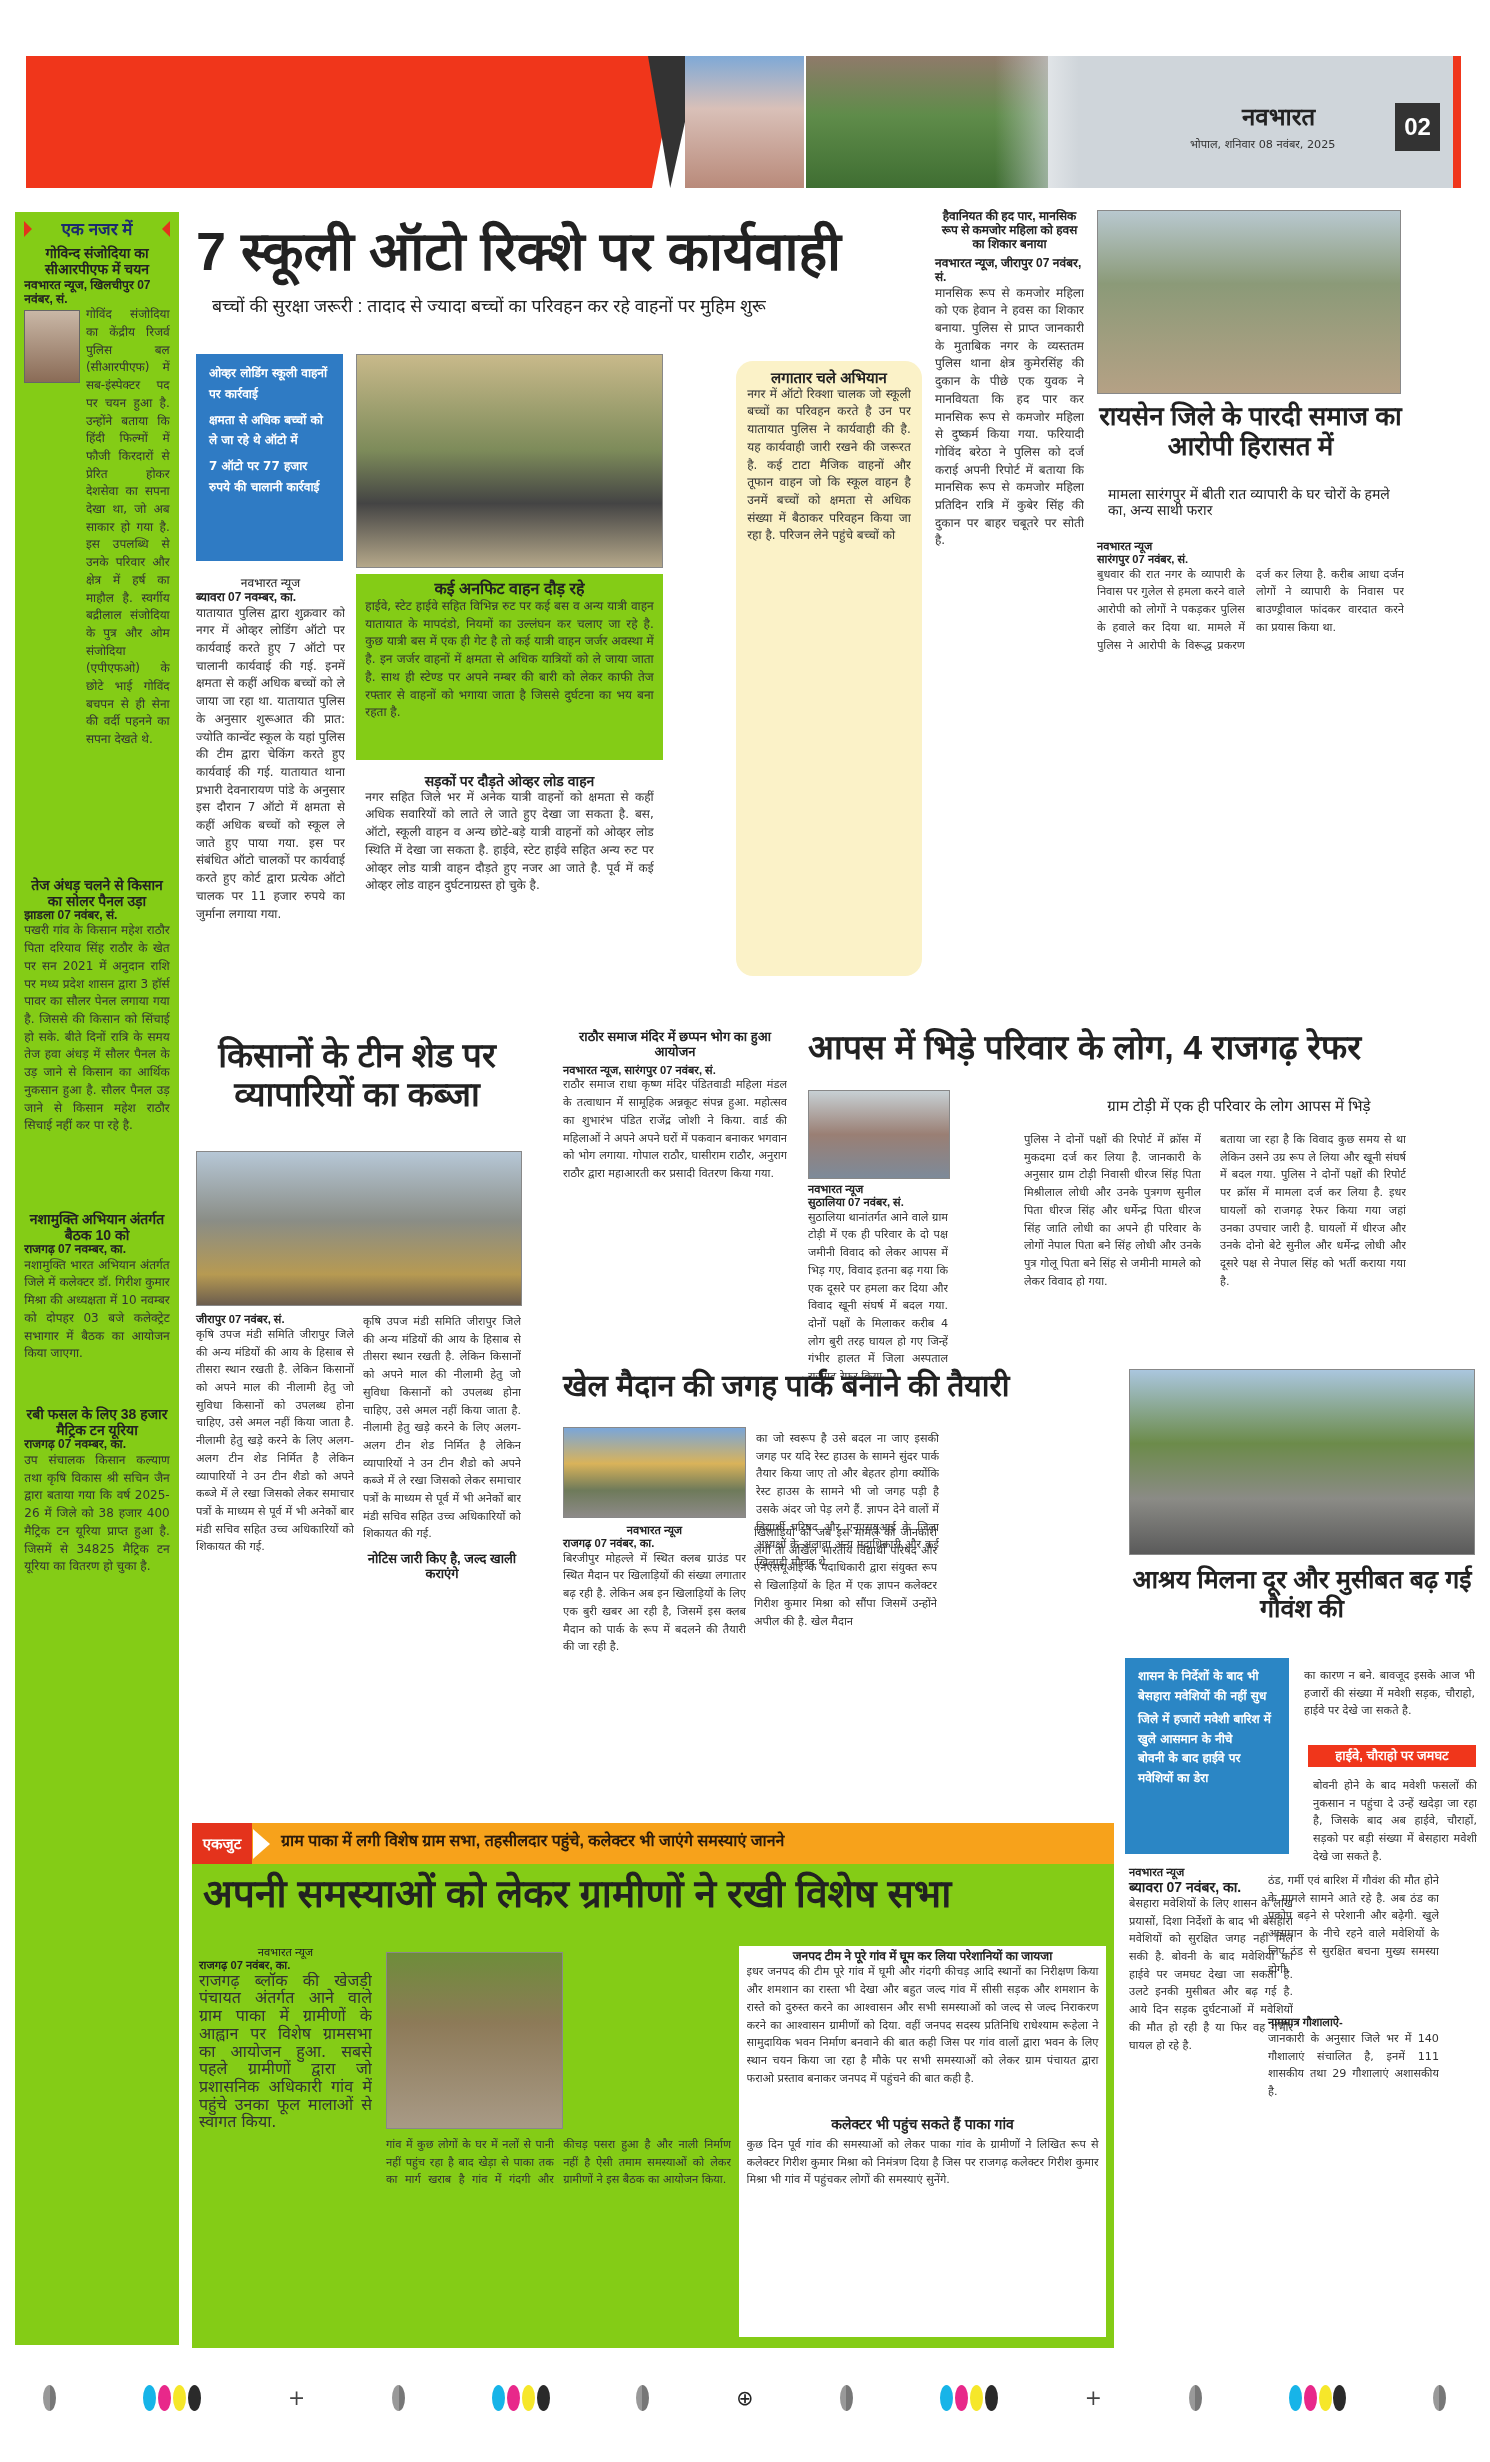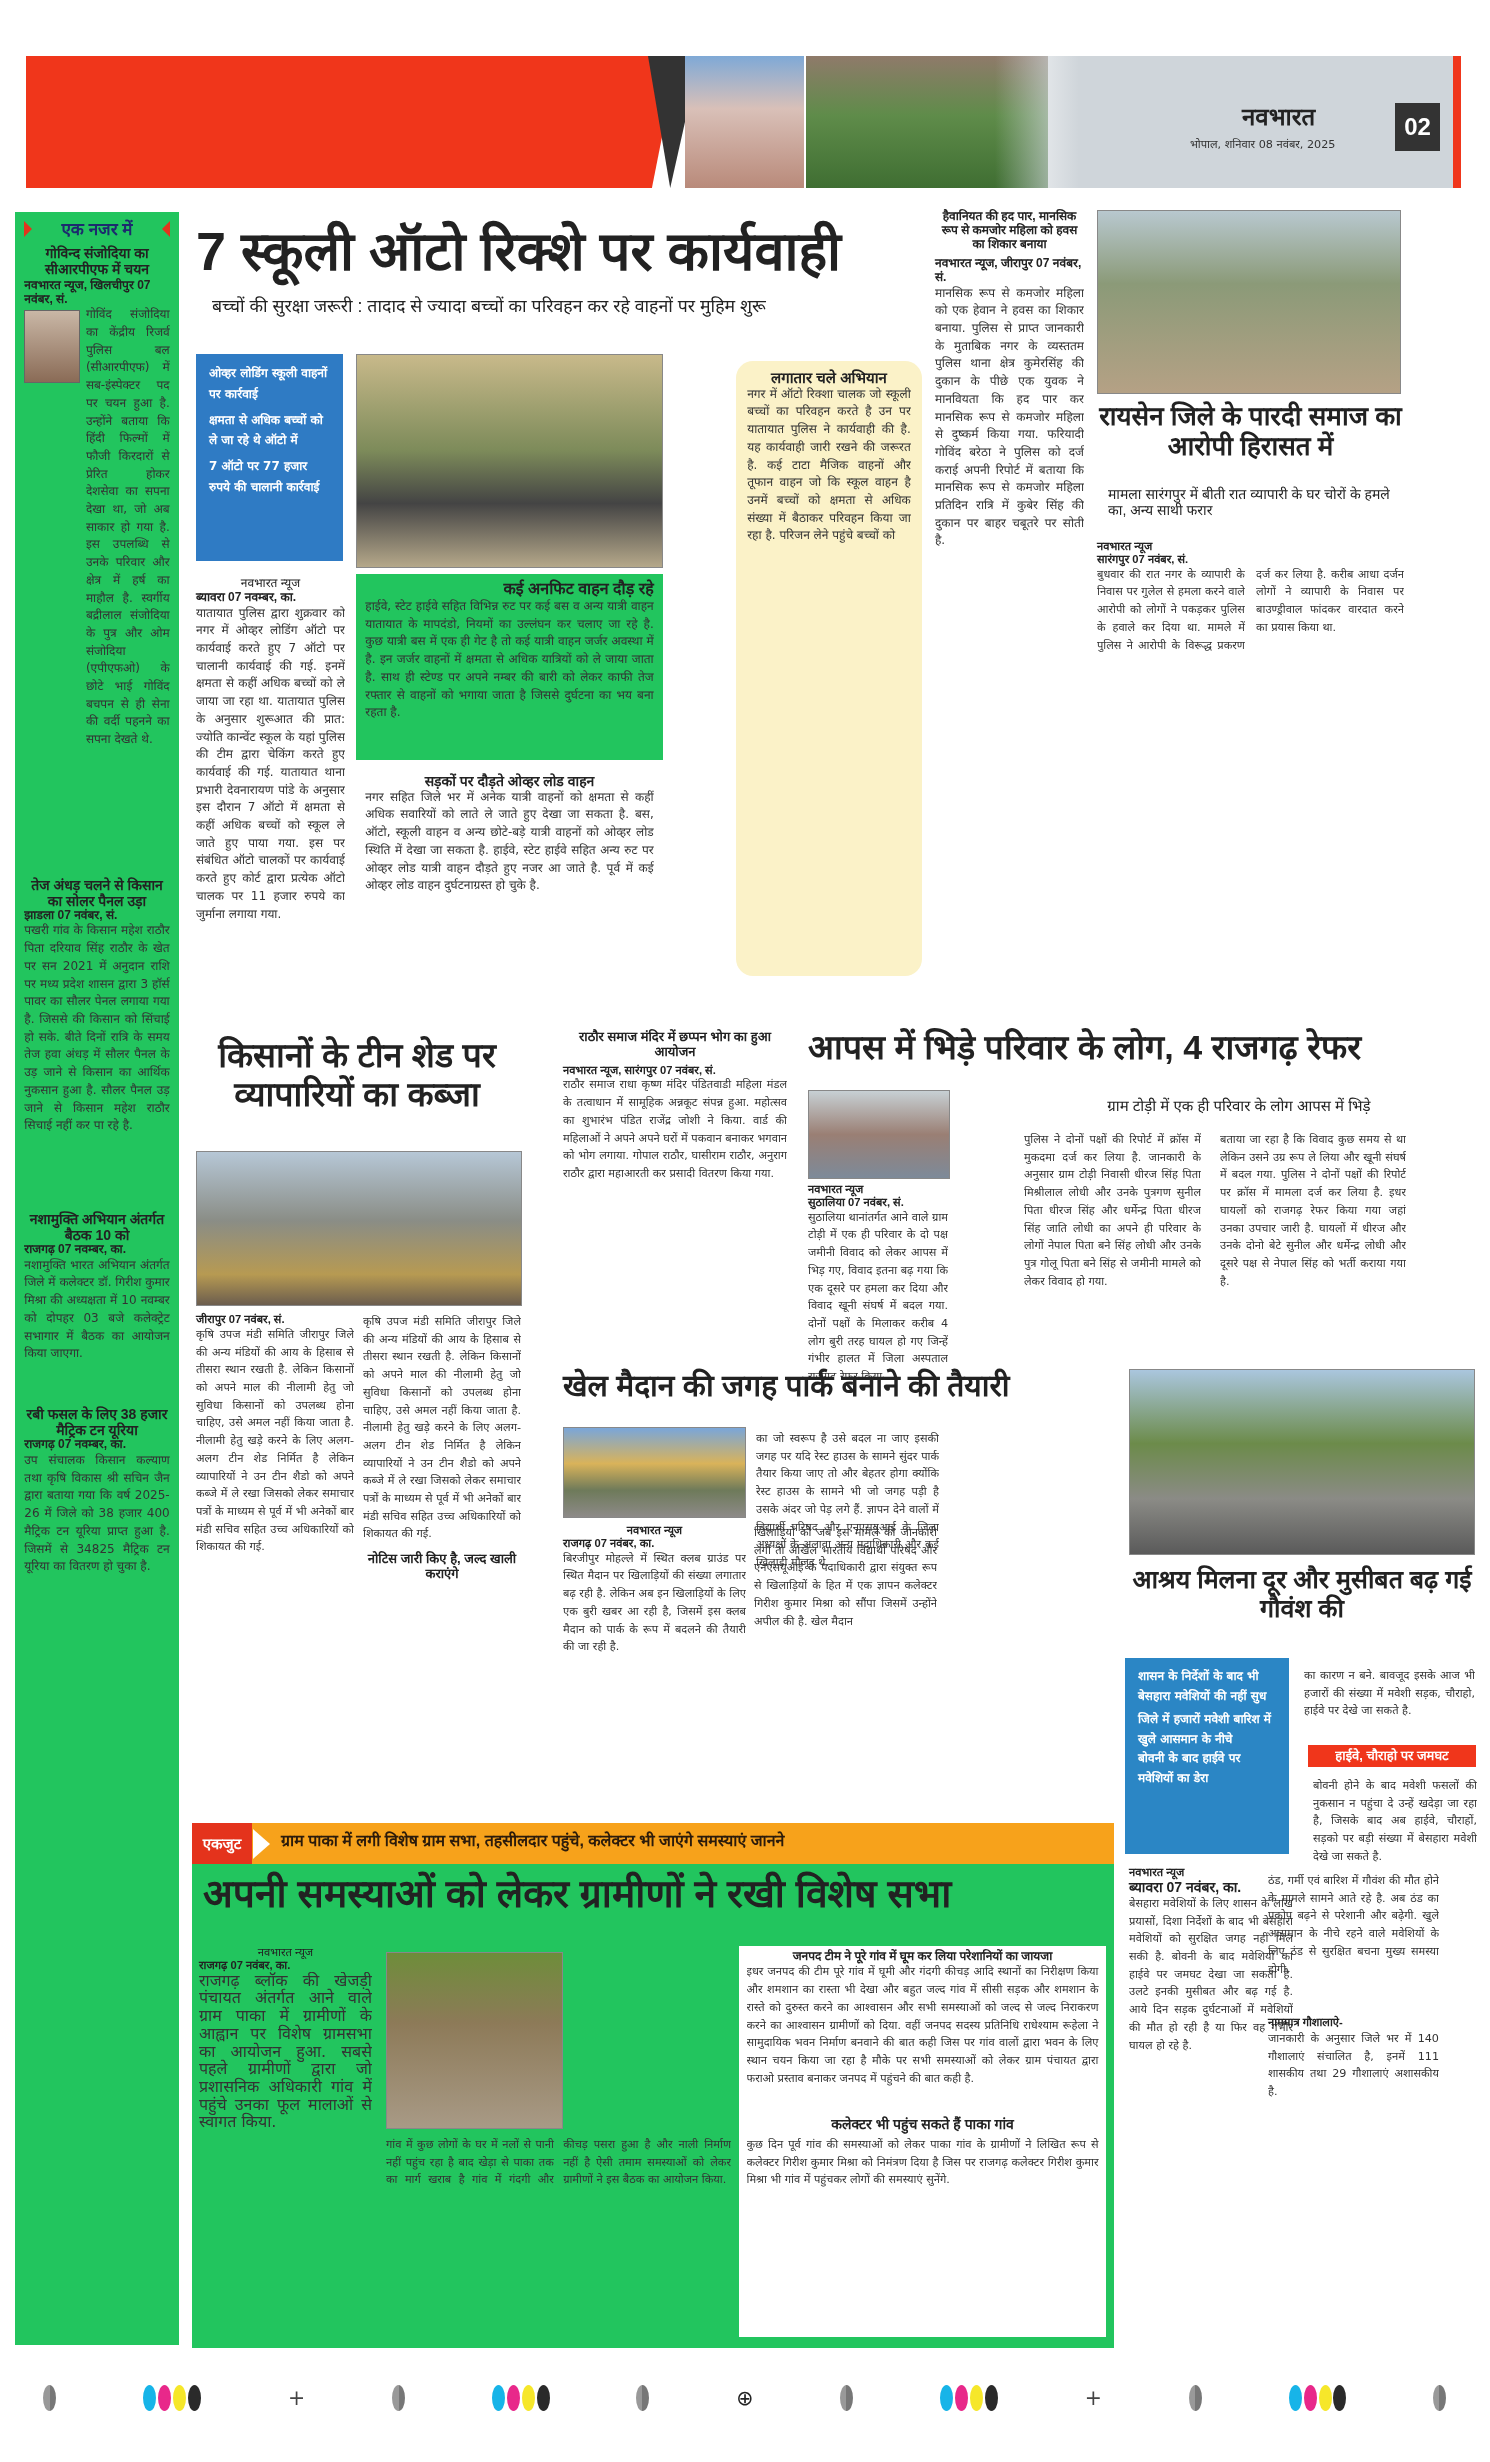--- a/index.html
+++ b/index.html
@@ -9,7 +9,7 @@
 .hl{font-family:"Liberation Sans",sans-serif;font-weight:bold;color:#222;line-height:1.15}
 .photo{background:linear-gradient(135deg,#9aa 0%,#776 60%,#553 100%);border:0.9px solid #888}
 .blue-box{background:#2f7bc4;color:#fff;font-weight:bold;padding:9.3px 13px;font-size:15px;line-height:26px}
-.grey-bg{background:#22c55e}
+.grey-bg{background:#84cc16}
 .yellow-bg{background:#fbf2c8;border-radius:17px}
 .reg{width:13px;height:26px;border-radius:50%;display:inline-block}
 .masthead{left:26px;top:56px;width:1434px;height:132px}

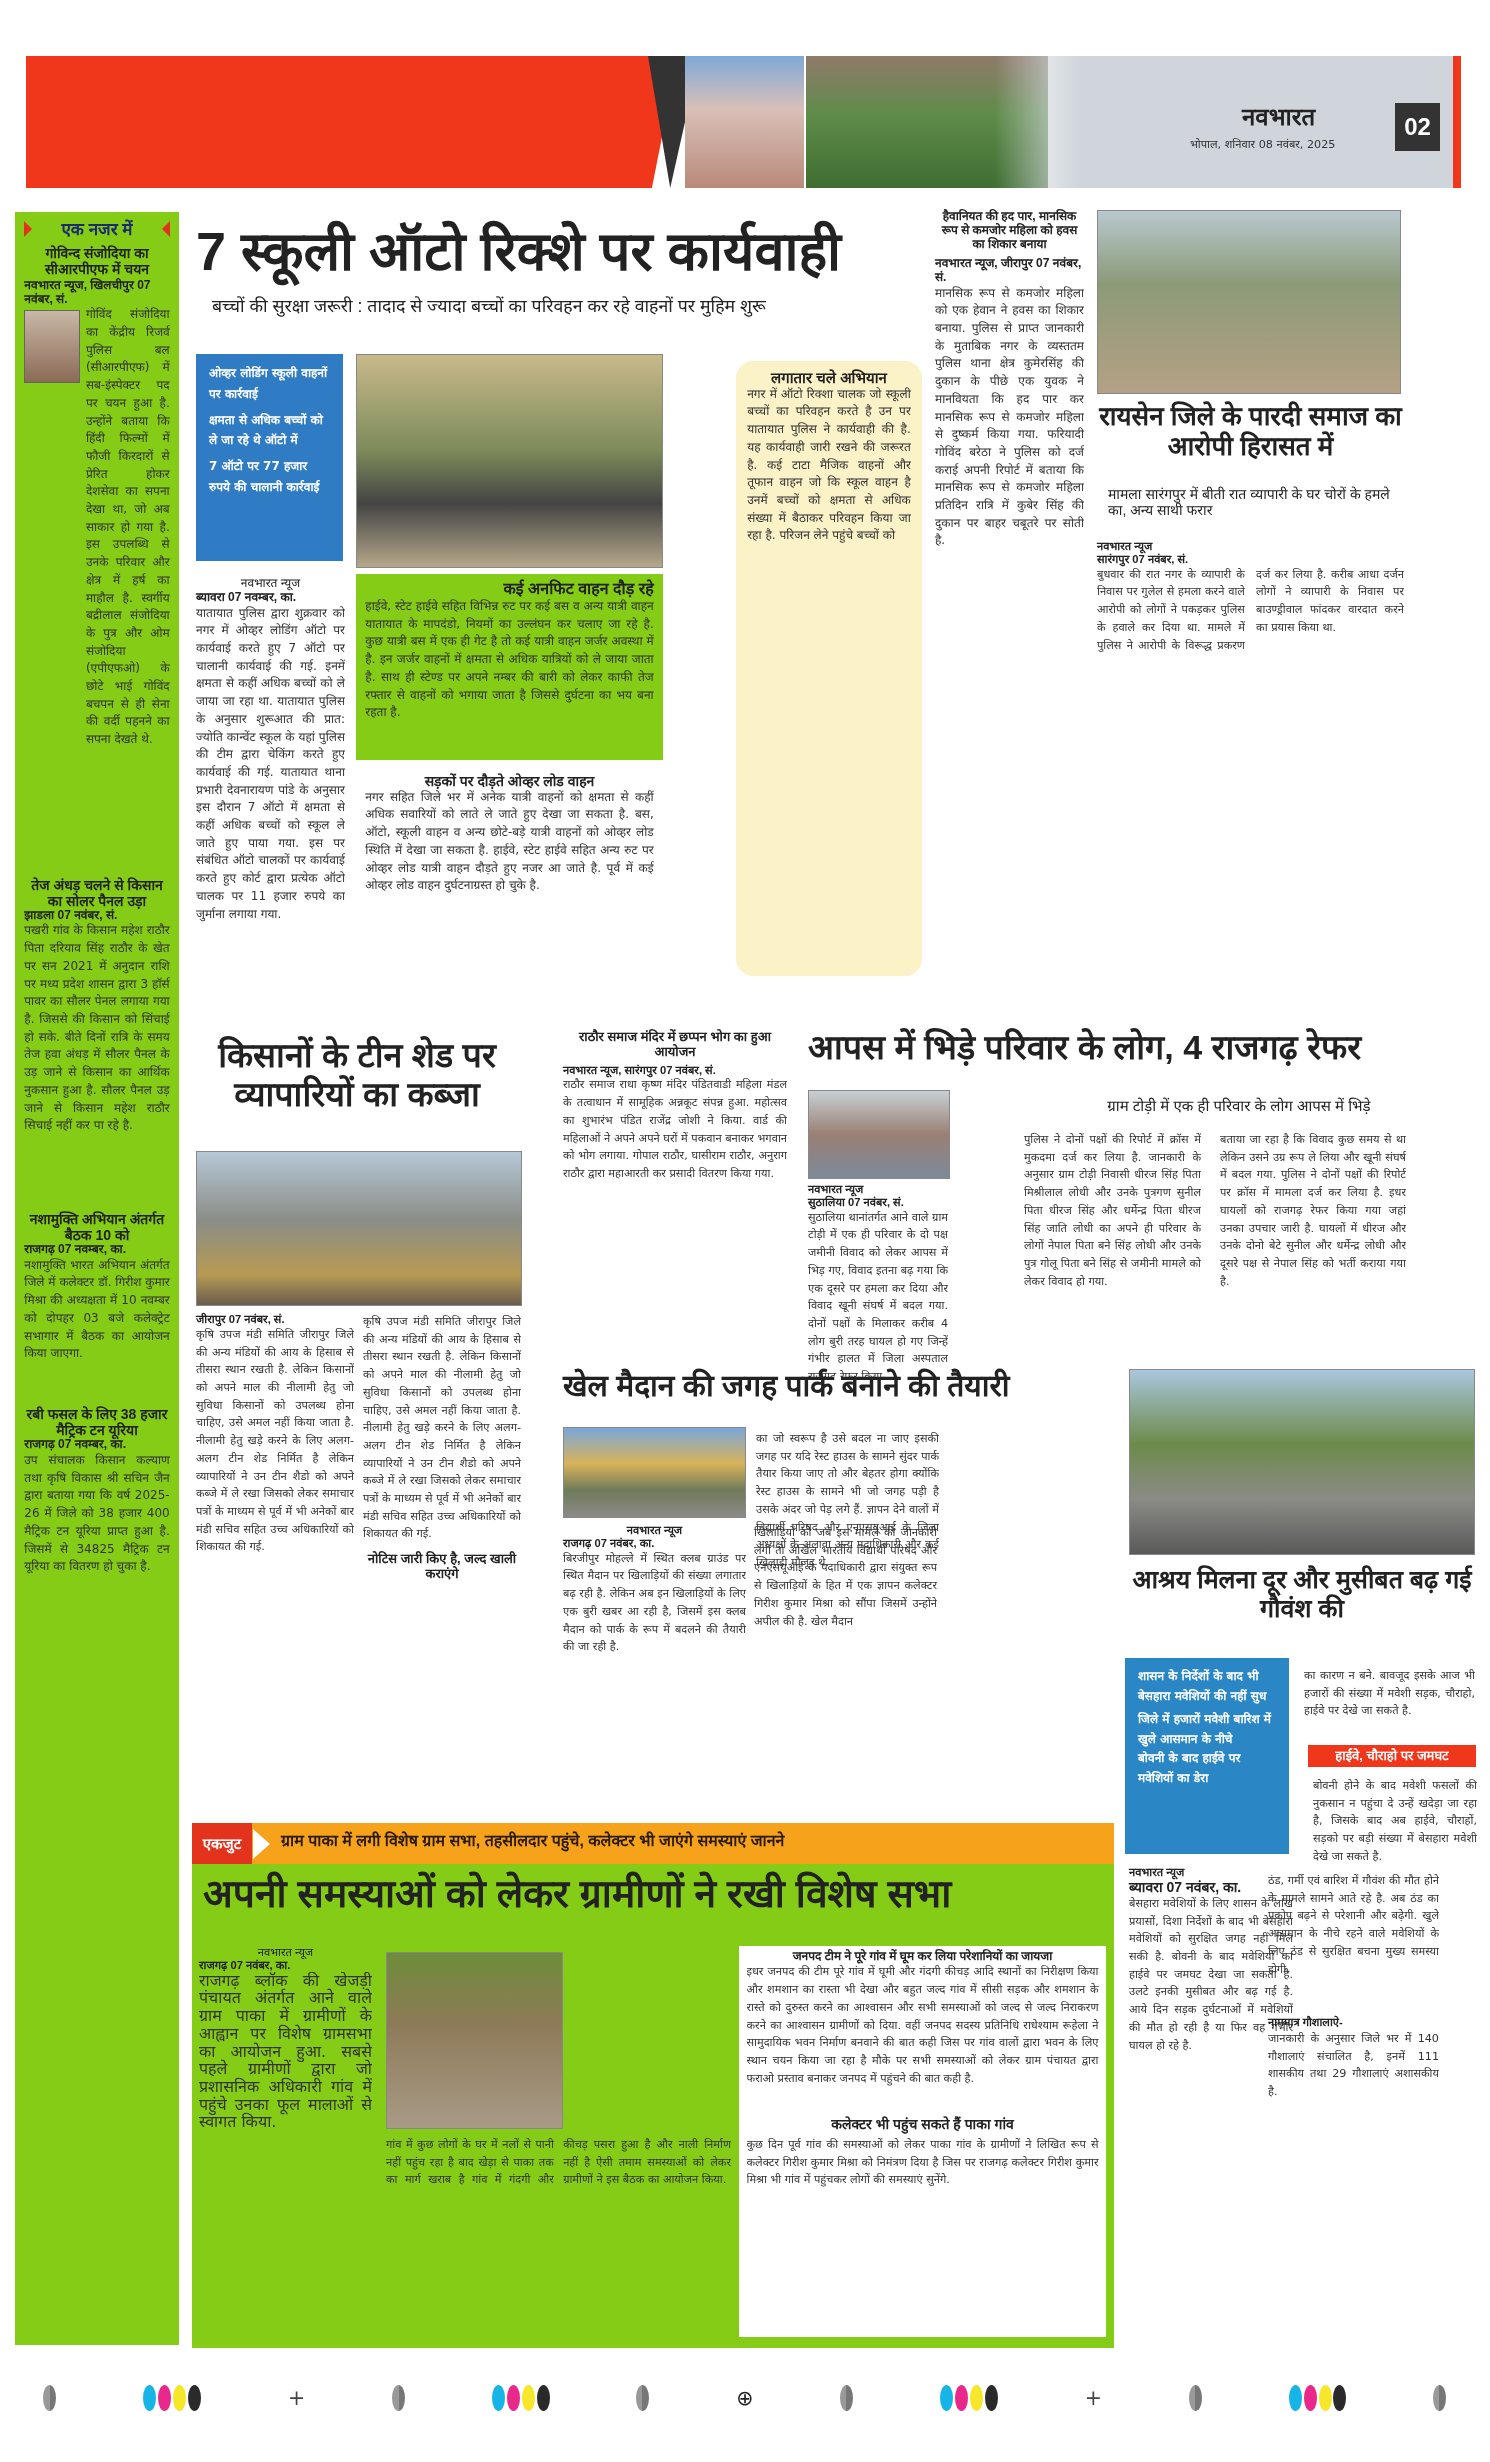--- a/index.html
+++ b/index.html
@@ -73,7 +73,7 @@
   <div class="txt" style="height:391px">यातायात पुलिस द्वारा शुक्रवार को नगर में ओव्हर लोडिंग ऑटो पर कार्यवाई करते हुए 7 ऑटो पर चालानी कार्यवाई की गई. इनमें क्षमता से कहीं अधिक बच्चों को ले जाया जा रहा था. यातायात पुलिस के अनुसार शुरूआत की प्रात: ज्योति कान्वेंट स्कूल के यहां पुलिस की टीम द्वारा चेकिंग करते हुए कार्यवाई की गई. यातायात थाना प्रभारी देवनारायण पांडे के अनुसार इस दौरान 7 ऑटो में क्षमता से कहीं अधिक बच्चों को स्कूल ले जाते हुए पाया गया. इस पर संबंधित ऑटो चालकों पर कार्यवाई करते हुए कोर्ट द्वारा प्रत्येक ऑटो चालक पर 11 हजार रुपये का जुर्माना लगाया गया.</div>
 </div>
 <div class="abs grey-bg" style="left:356px;top:574px;width:307px;height:186px;padding:5.6px 9.3px">
-  <div class="hl" style="font-size:16px;text-align:right">कई अनफिट वाहन दौड़ रहे</div>
+  <div class="hl" style="font-size:16px;text-align:center">कई अनफिट वाहन दौड़ रहे</div>
   <div class="txt" style="height:149px">हाईवे, स्टेट हाईवे सहित विभिन्न रुट पर कई बस व अन्य यात्री वाहन यातायात के मापदंडो, नियमों का उल्लंघन कर चलाए जा रहे है. कुछ यात्री बस में एक ही गेट है तो कई यात्री वाहन जर्जर अवस्था में है. इन जर्जर वाहनों में क्षमता से अधिक यात्रियों को ले जाया जाता है. साथ ही स्टेण्ड पर अपने नम्बर की बारी को लेकर काफी तेज रफ्तार से वाहनों को भगाया जाता है जिससे दुर्घटना का भय बना रहता है.</div>
 </div>
 <div class="abs" style="left:356px;top:769px;width:307px;height:186px;padding:3.7px 9.3px">

